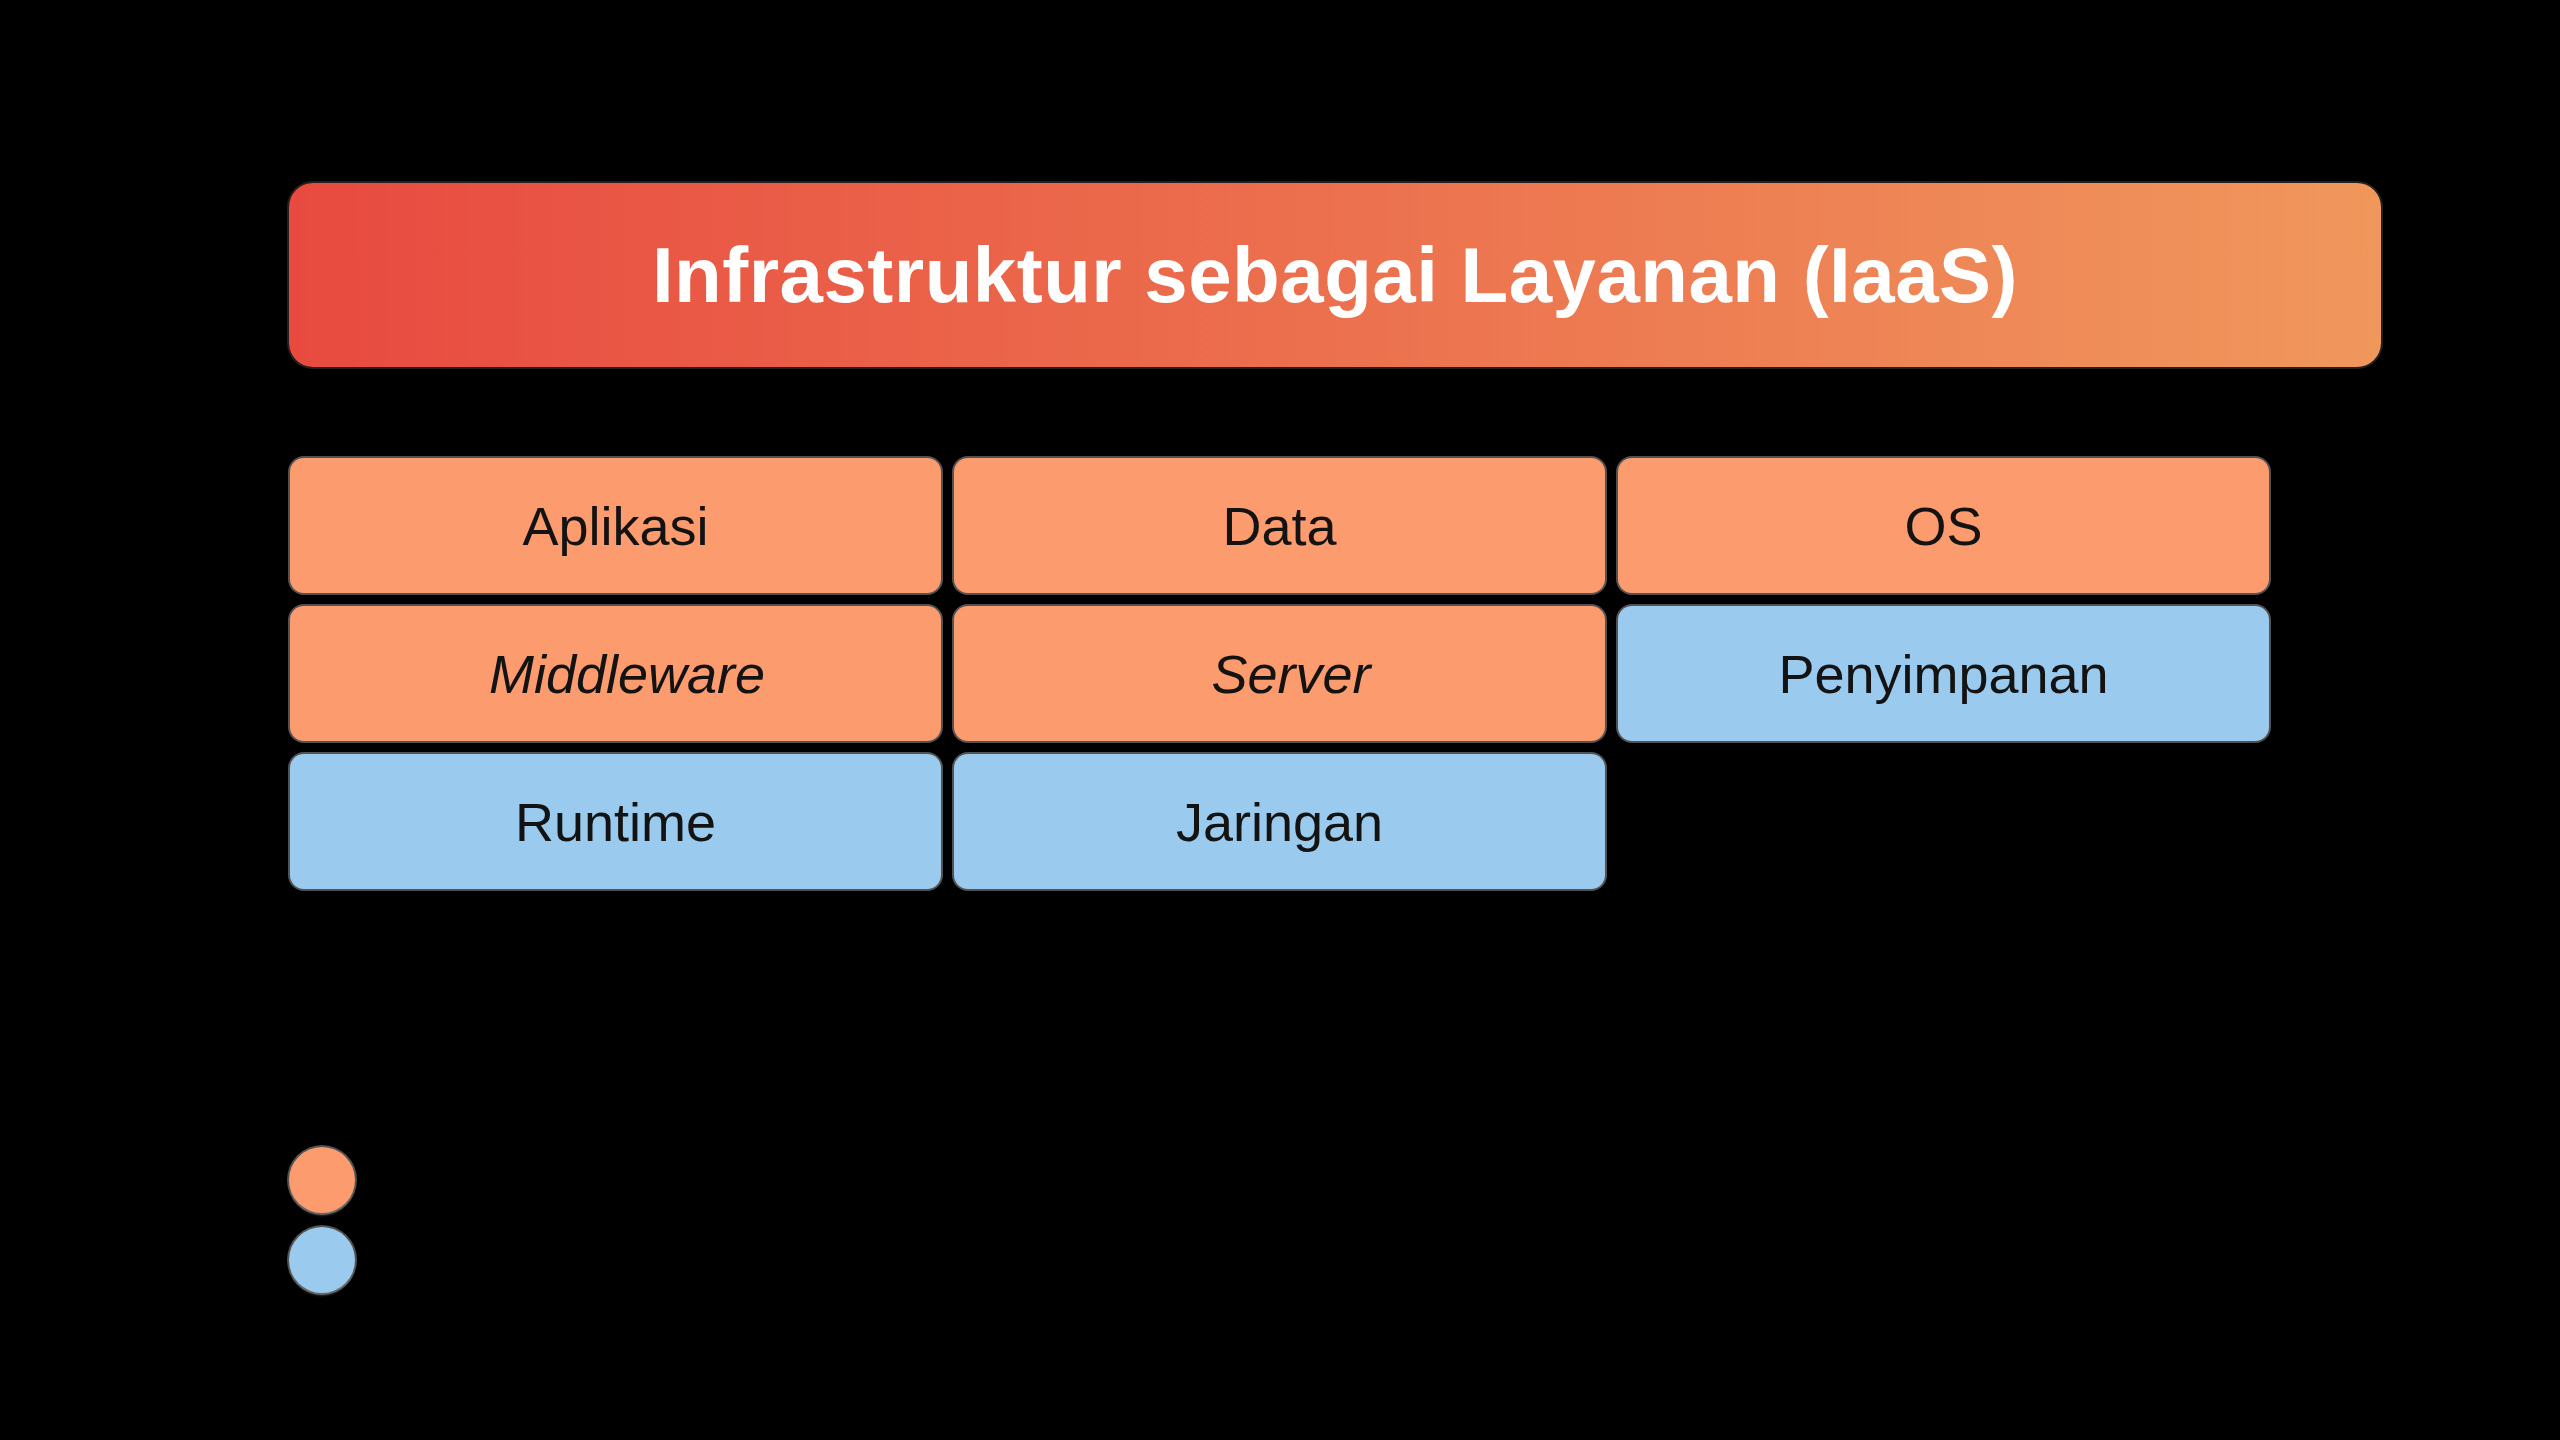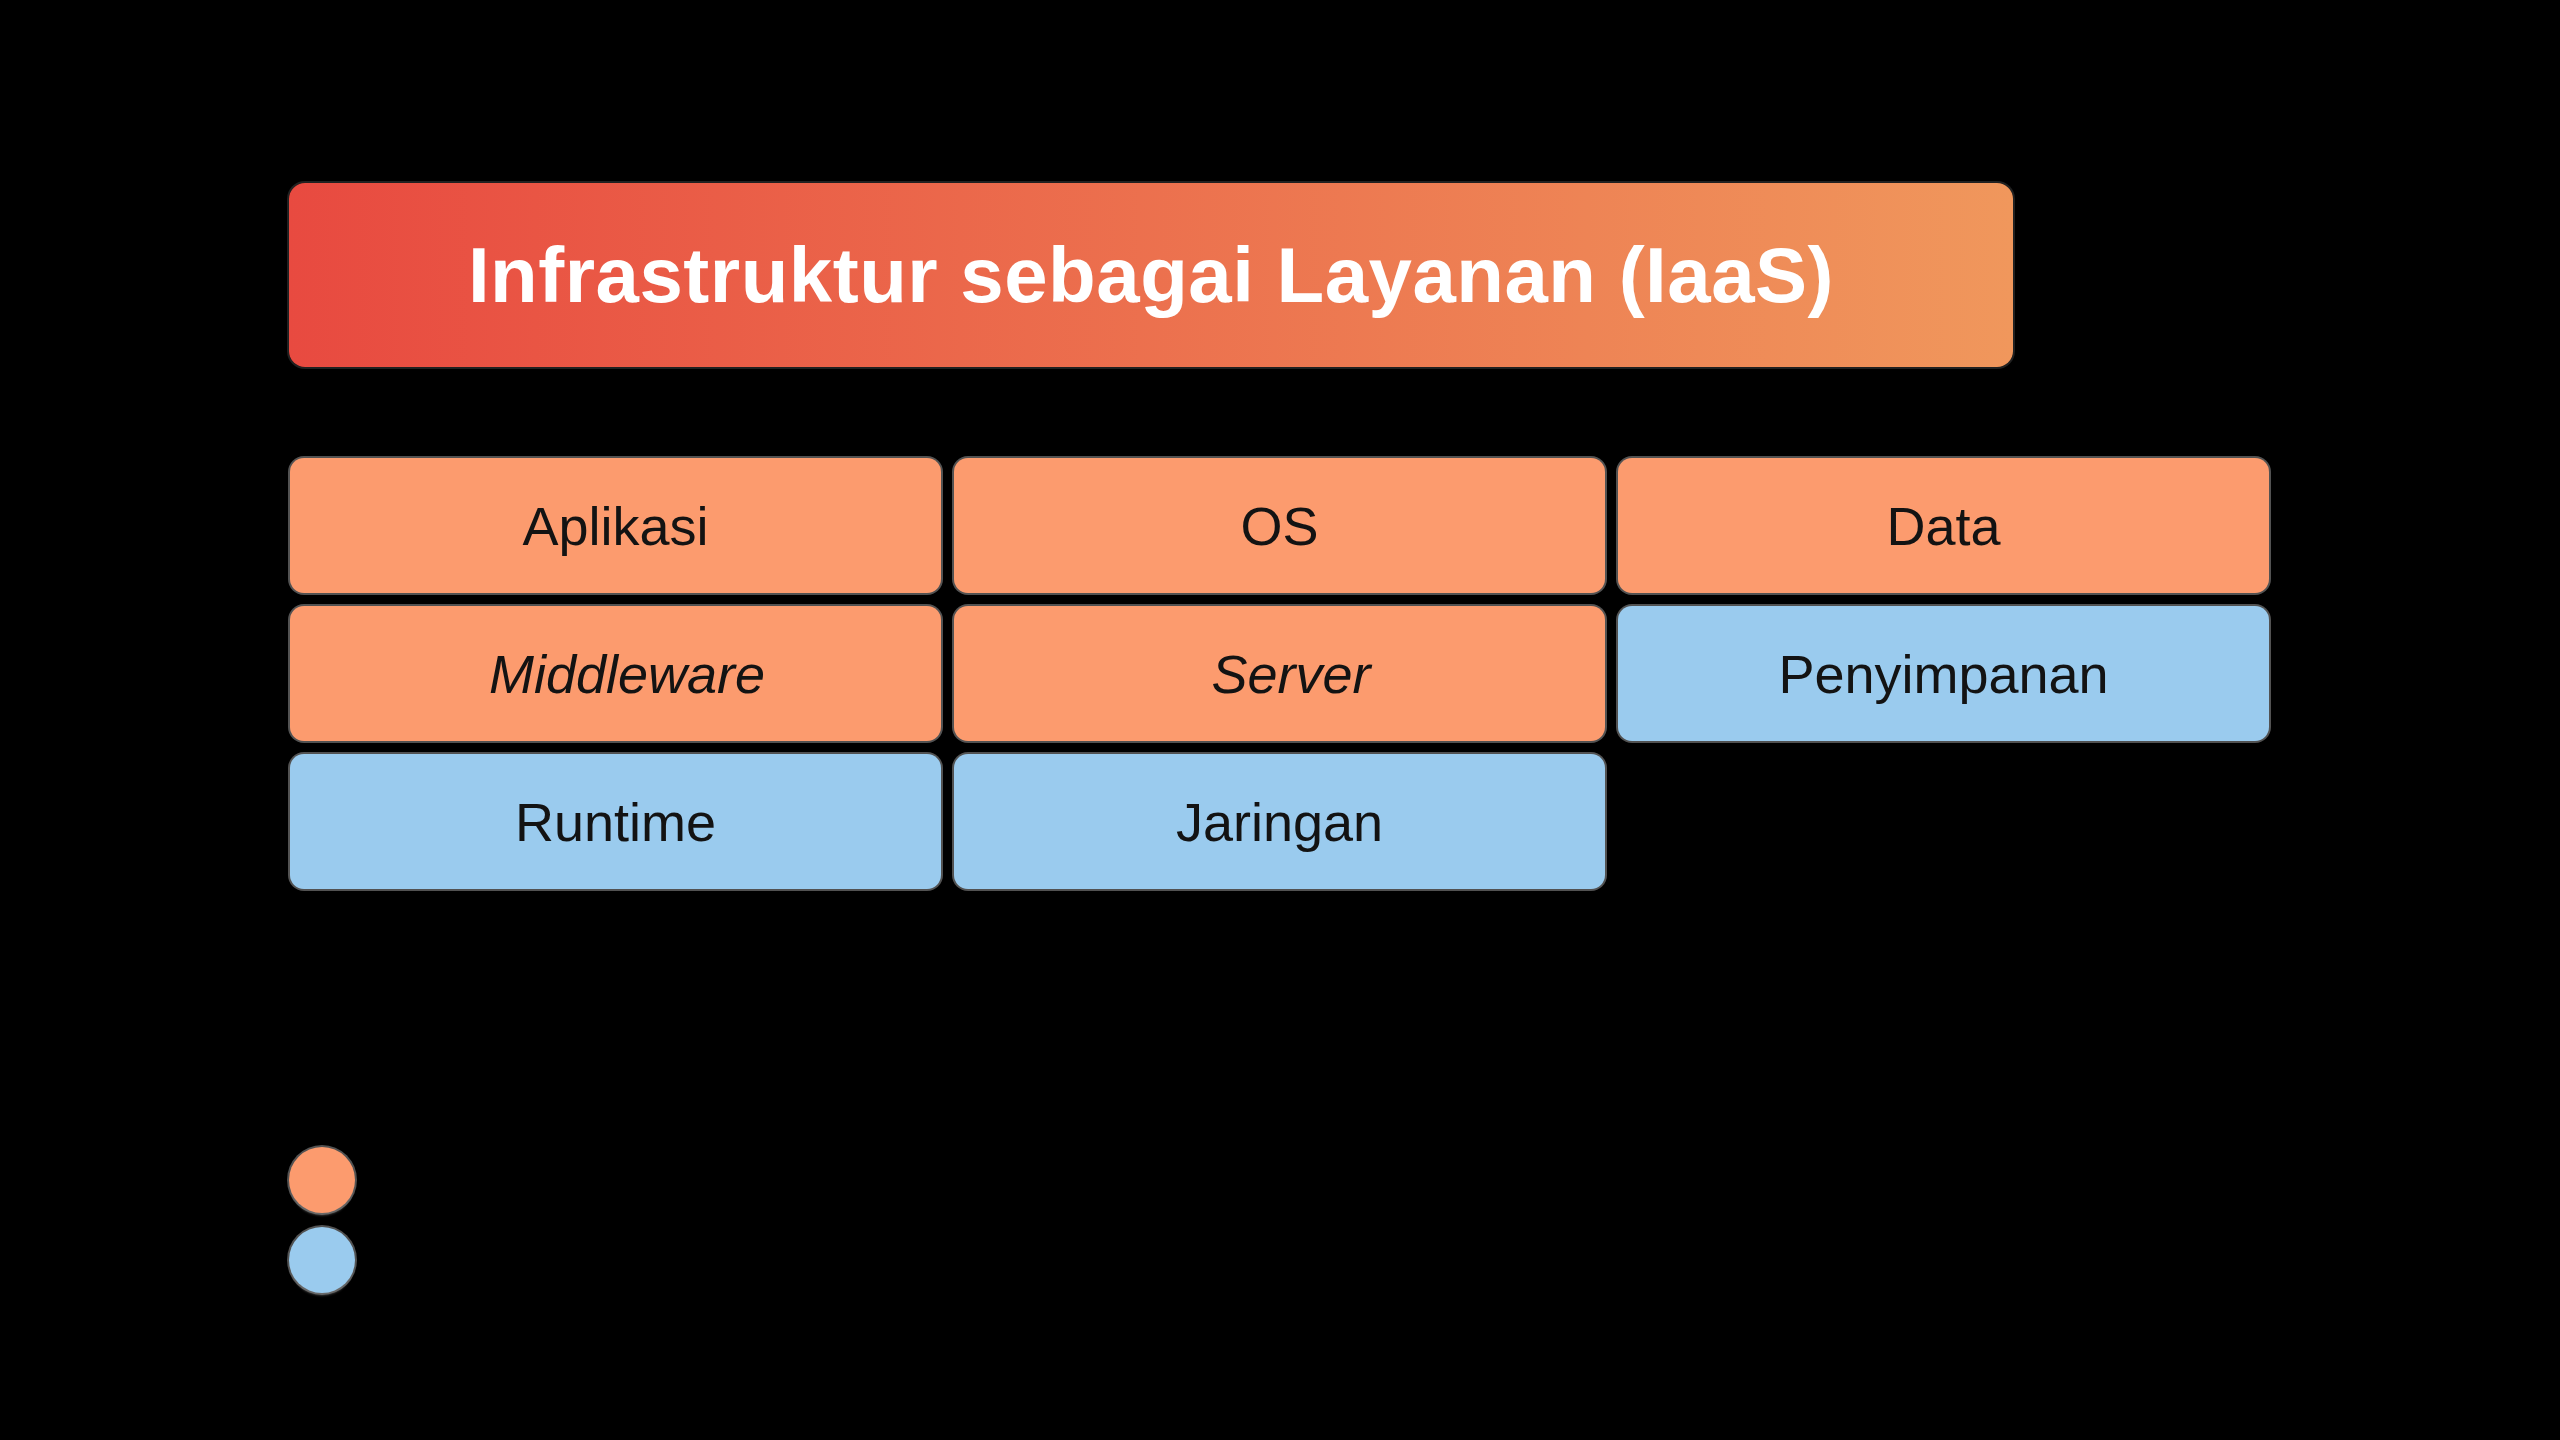--- a/index.html
+++ b/index.html
@@ -21,8 +21,8 @@
     font-family:"Liberation Sans","DejaVu Sans",sans-serif;
   }
   .title-bar{
-    position:absolute;left:289px;top:183px;width:1724px;height:184px;
-    border-radius:16px;
+    position:absolute;left:289px;top:183px;width:2092px;height:184px;
+    border-radius:24px;
     background:linear-gradient(90deg,var(--grad-start),var(--grad-end));
     display:flex;align-items:center;justify-content:center;
     box-shadow:0 0 0 2px rgba(120,120,120,0.28);

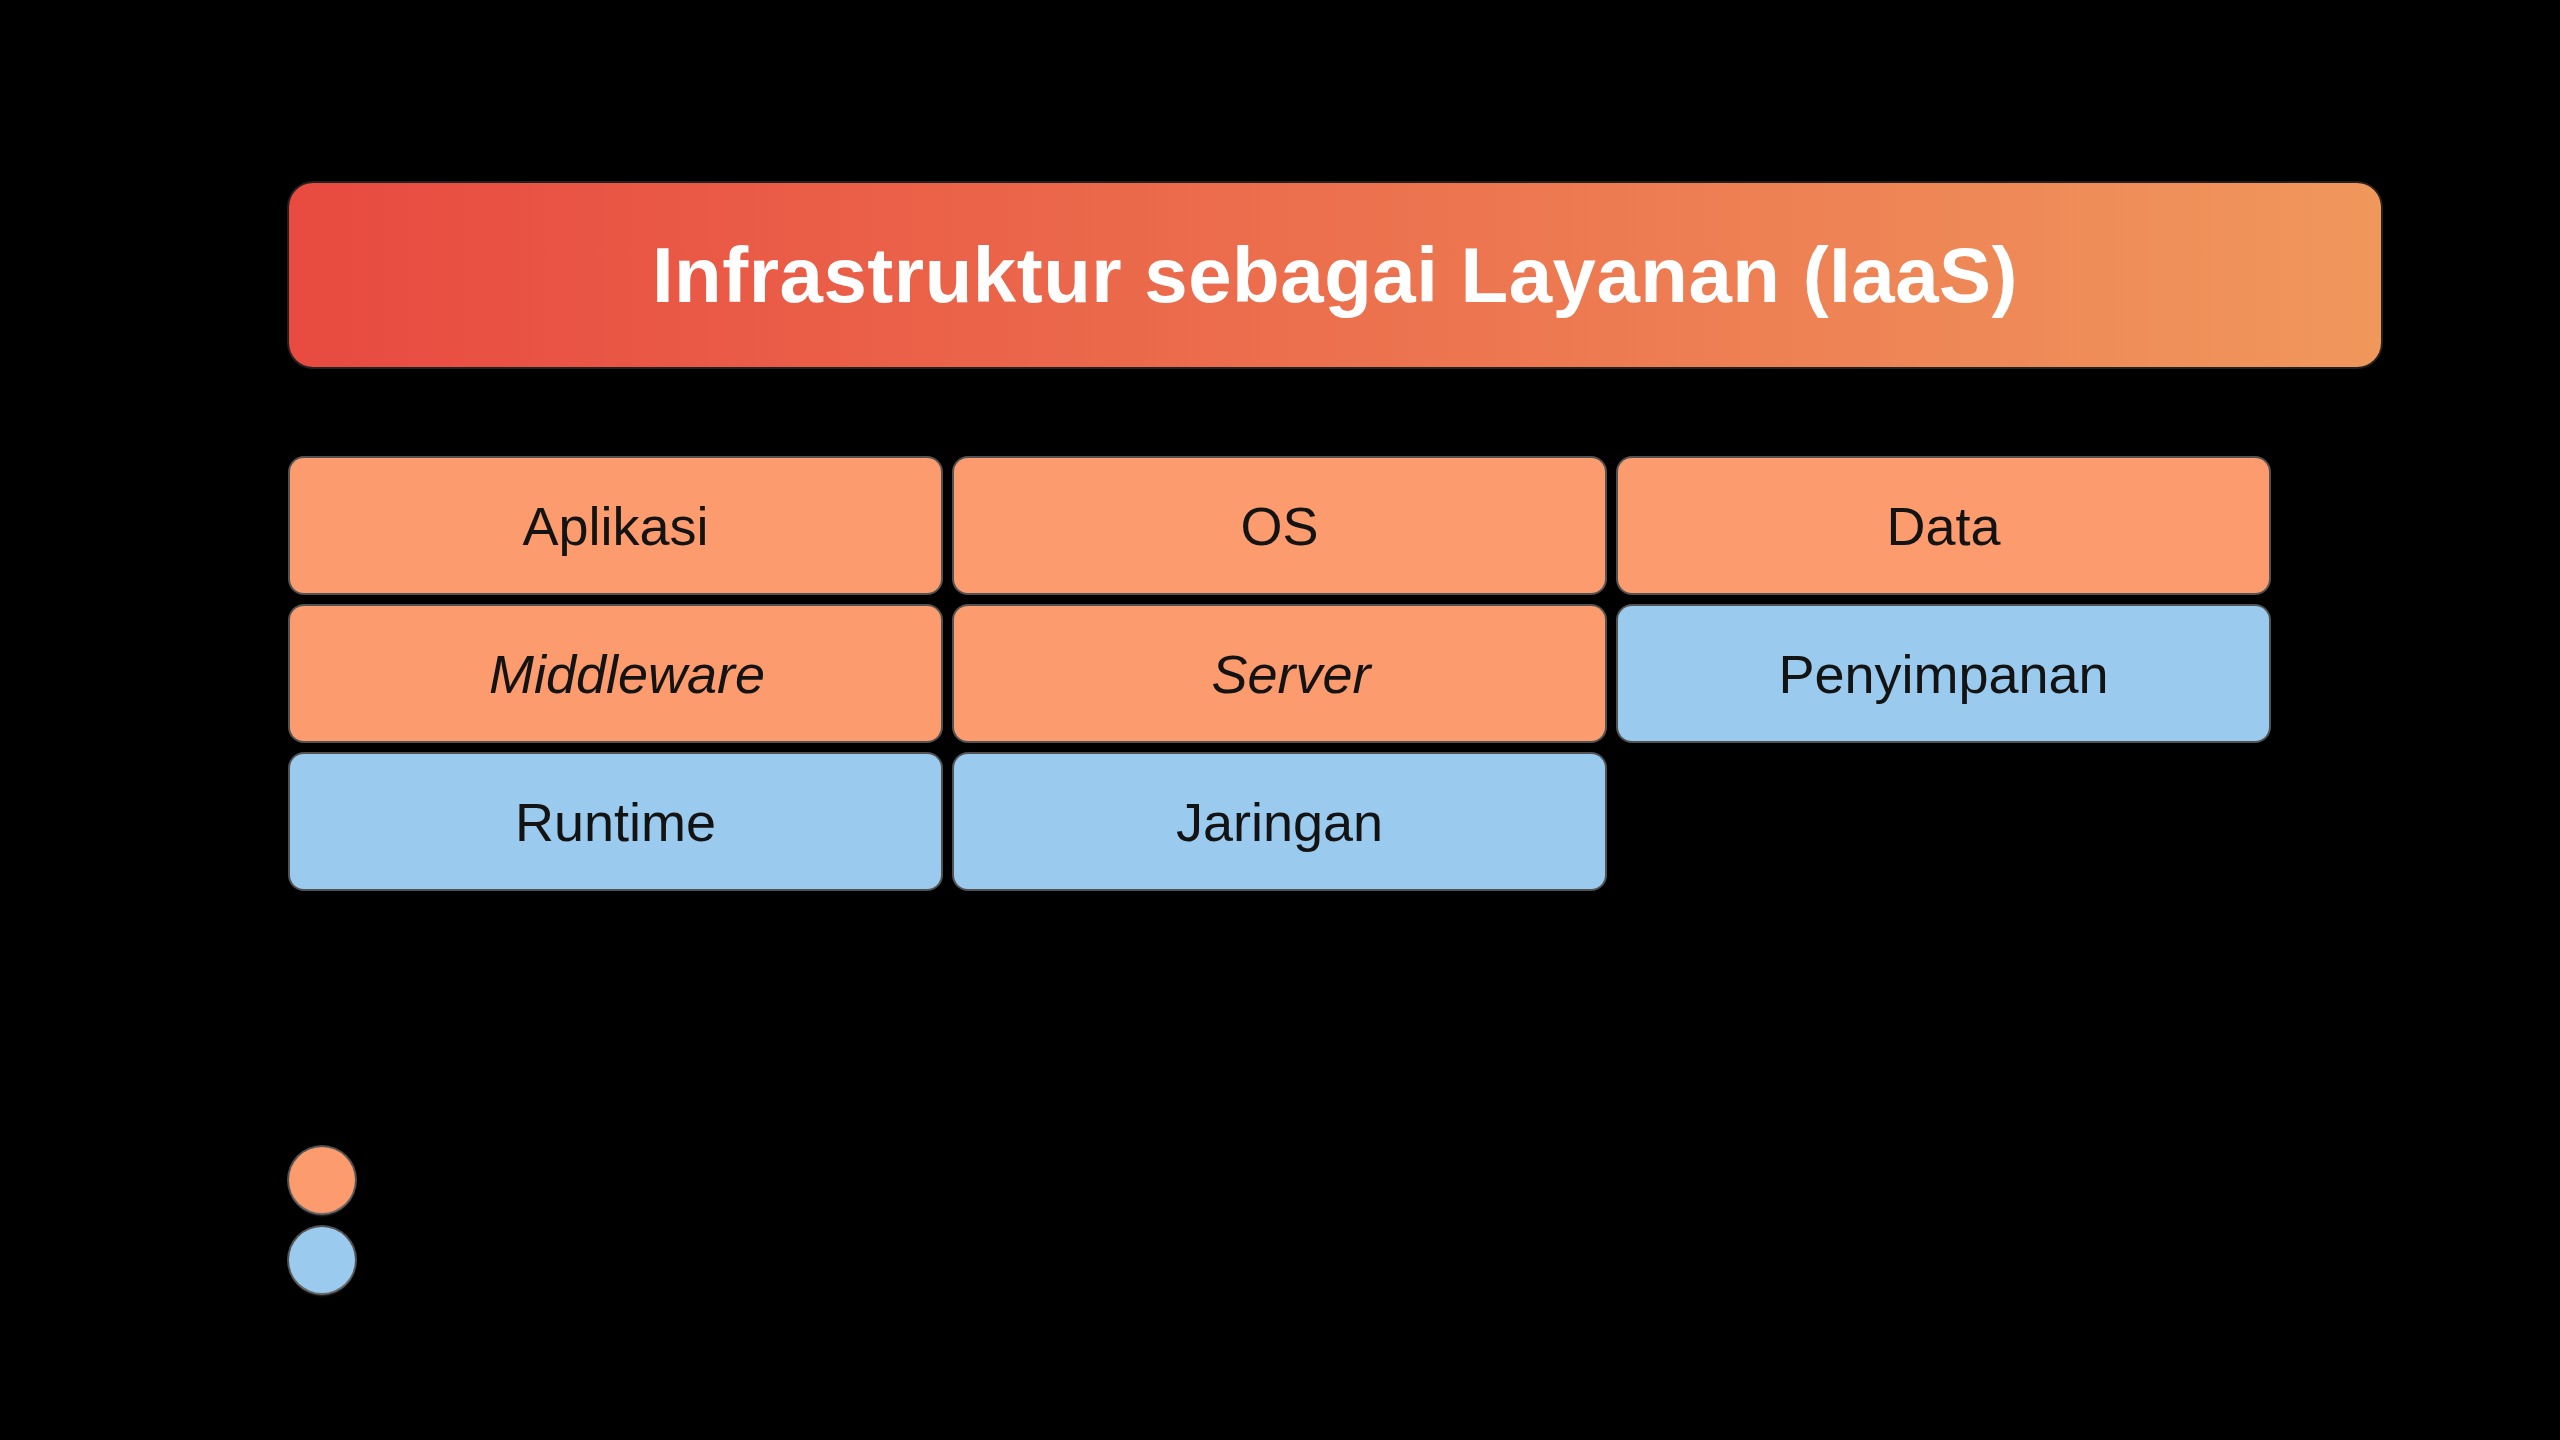--- a/index.html
+++ b/index.html
@@ -69,8 +69,8 @@
 
 <div class="stack-grid">
   <div class="cell orange">Aplikasi</div>
+  <div class="cell orange">Data</div>
   <div class="cell orange">OS</div>
-  <div class="cell orange">Data</div>
   <div class="cell orange italic">Middleware</div>
   <div class="cell orange italic">Server</div>
   <div class="cell blue">Penyimpanan</div>

